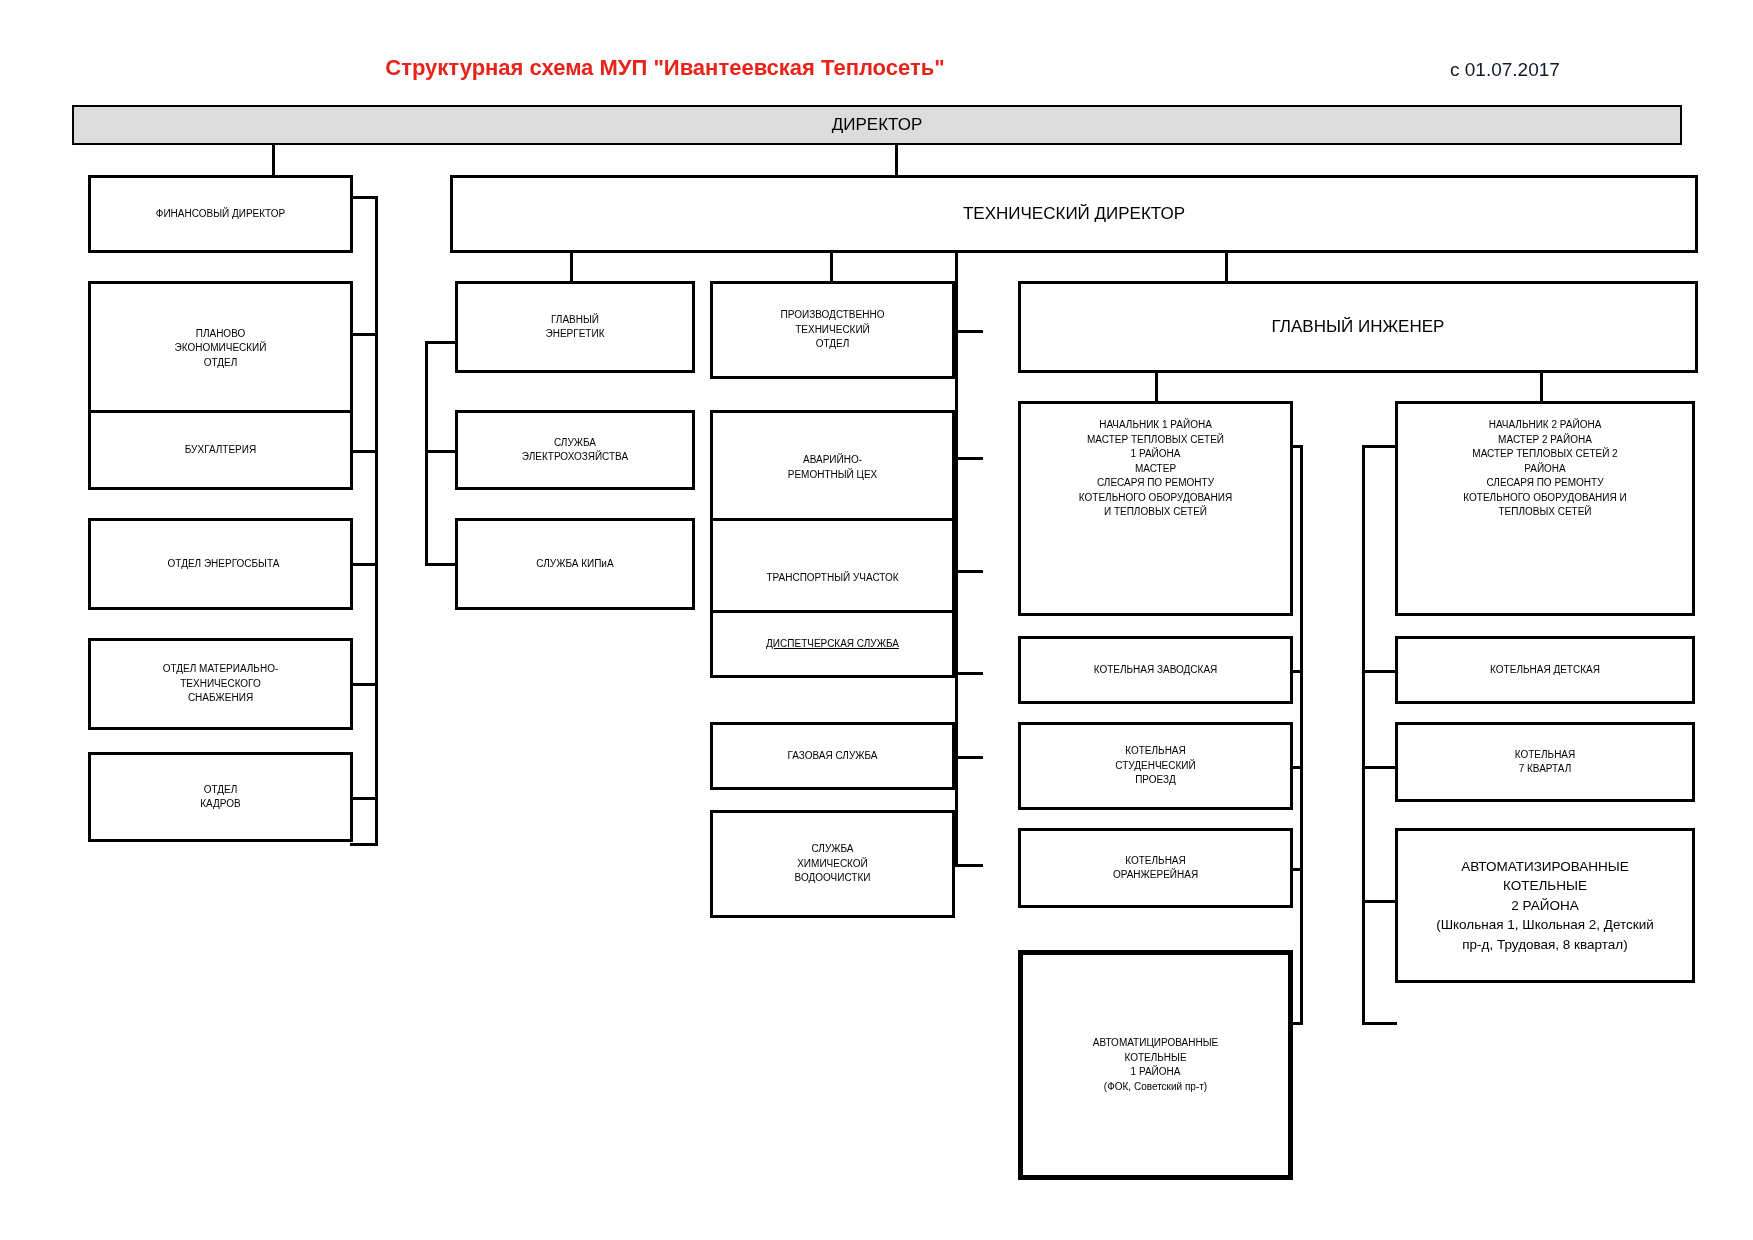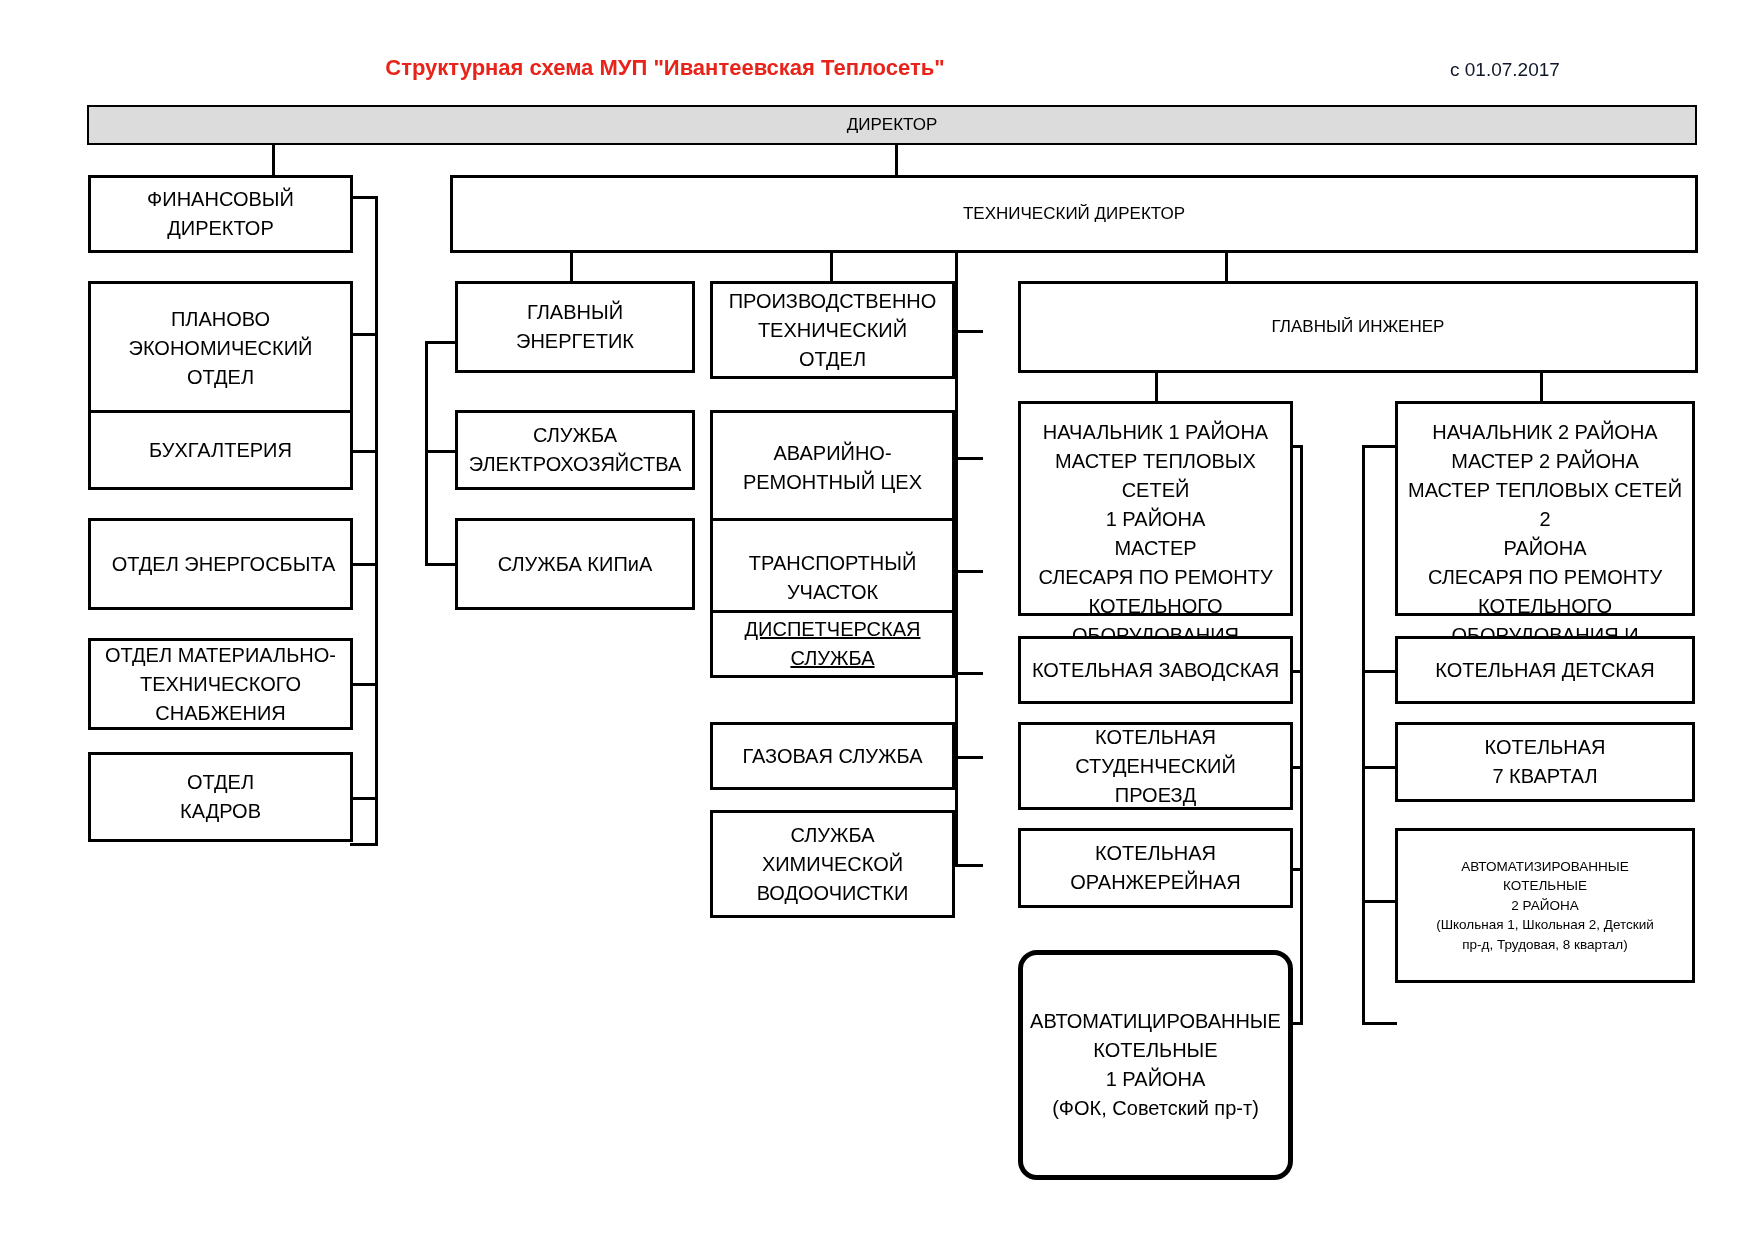--- a/index.html
+++ b/index.html
@@ -78,7 +78,7 @@
   <div class="title">Структурная схема МУП "Ивантеевская Теплосеть"</div>
   <div class="date">с 01.07.2017</div>
 
-  <div class="box head" style="left:87px; top:105px; width:1610px; height:40px;">
+  <div class="box head" style="left:72px; top:105px; width:1610px; height:40px;">
     <span class="txt">ДИРЕКТОР</span>
   </div>
 

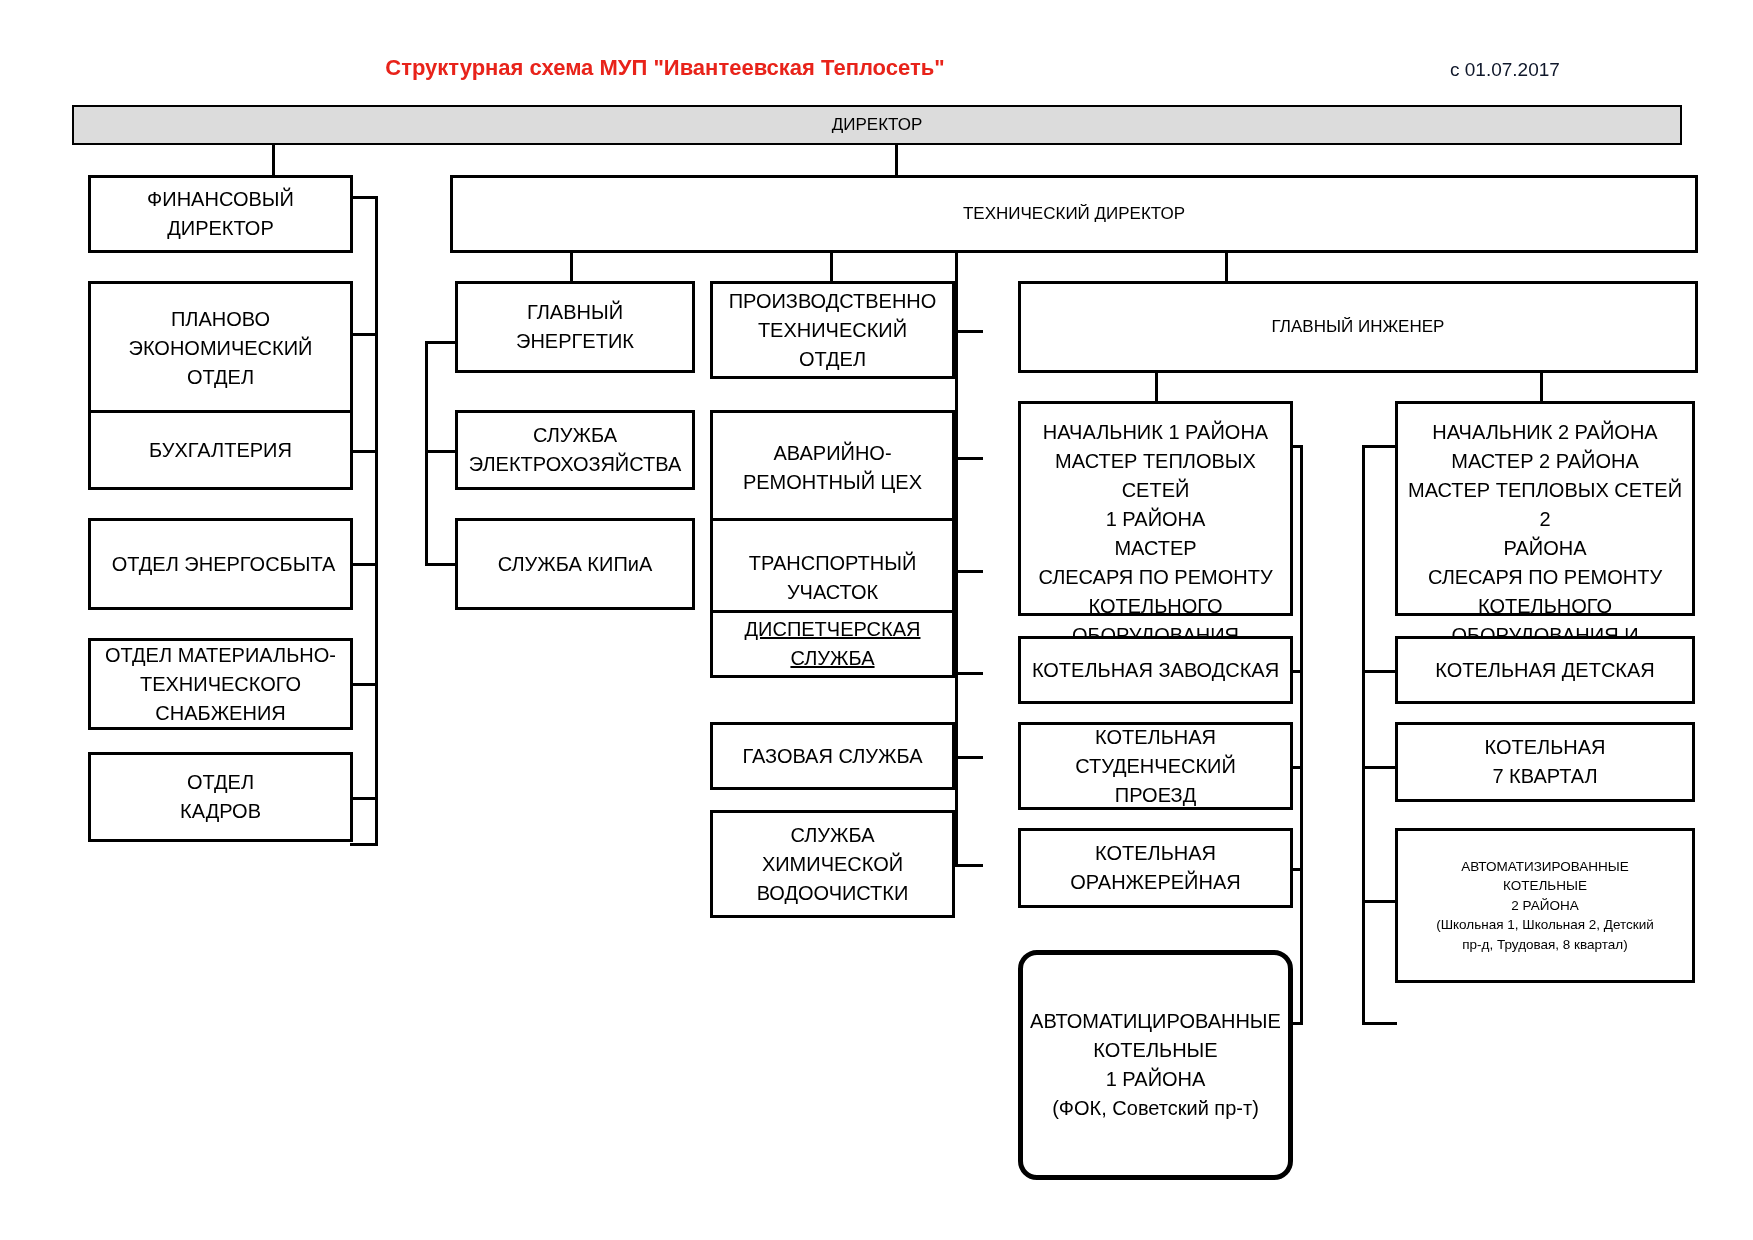--- a/index.html
+++ b/index.html
@@ -43,7 +43,7 @@
     align-items:center;
     justify-content:center;
     text-align:center;
-    font-size:20px;
+    font-size:10px;
     line-height:1.45;
     padding:4px 6px;
   }

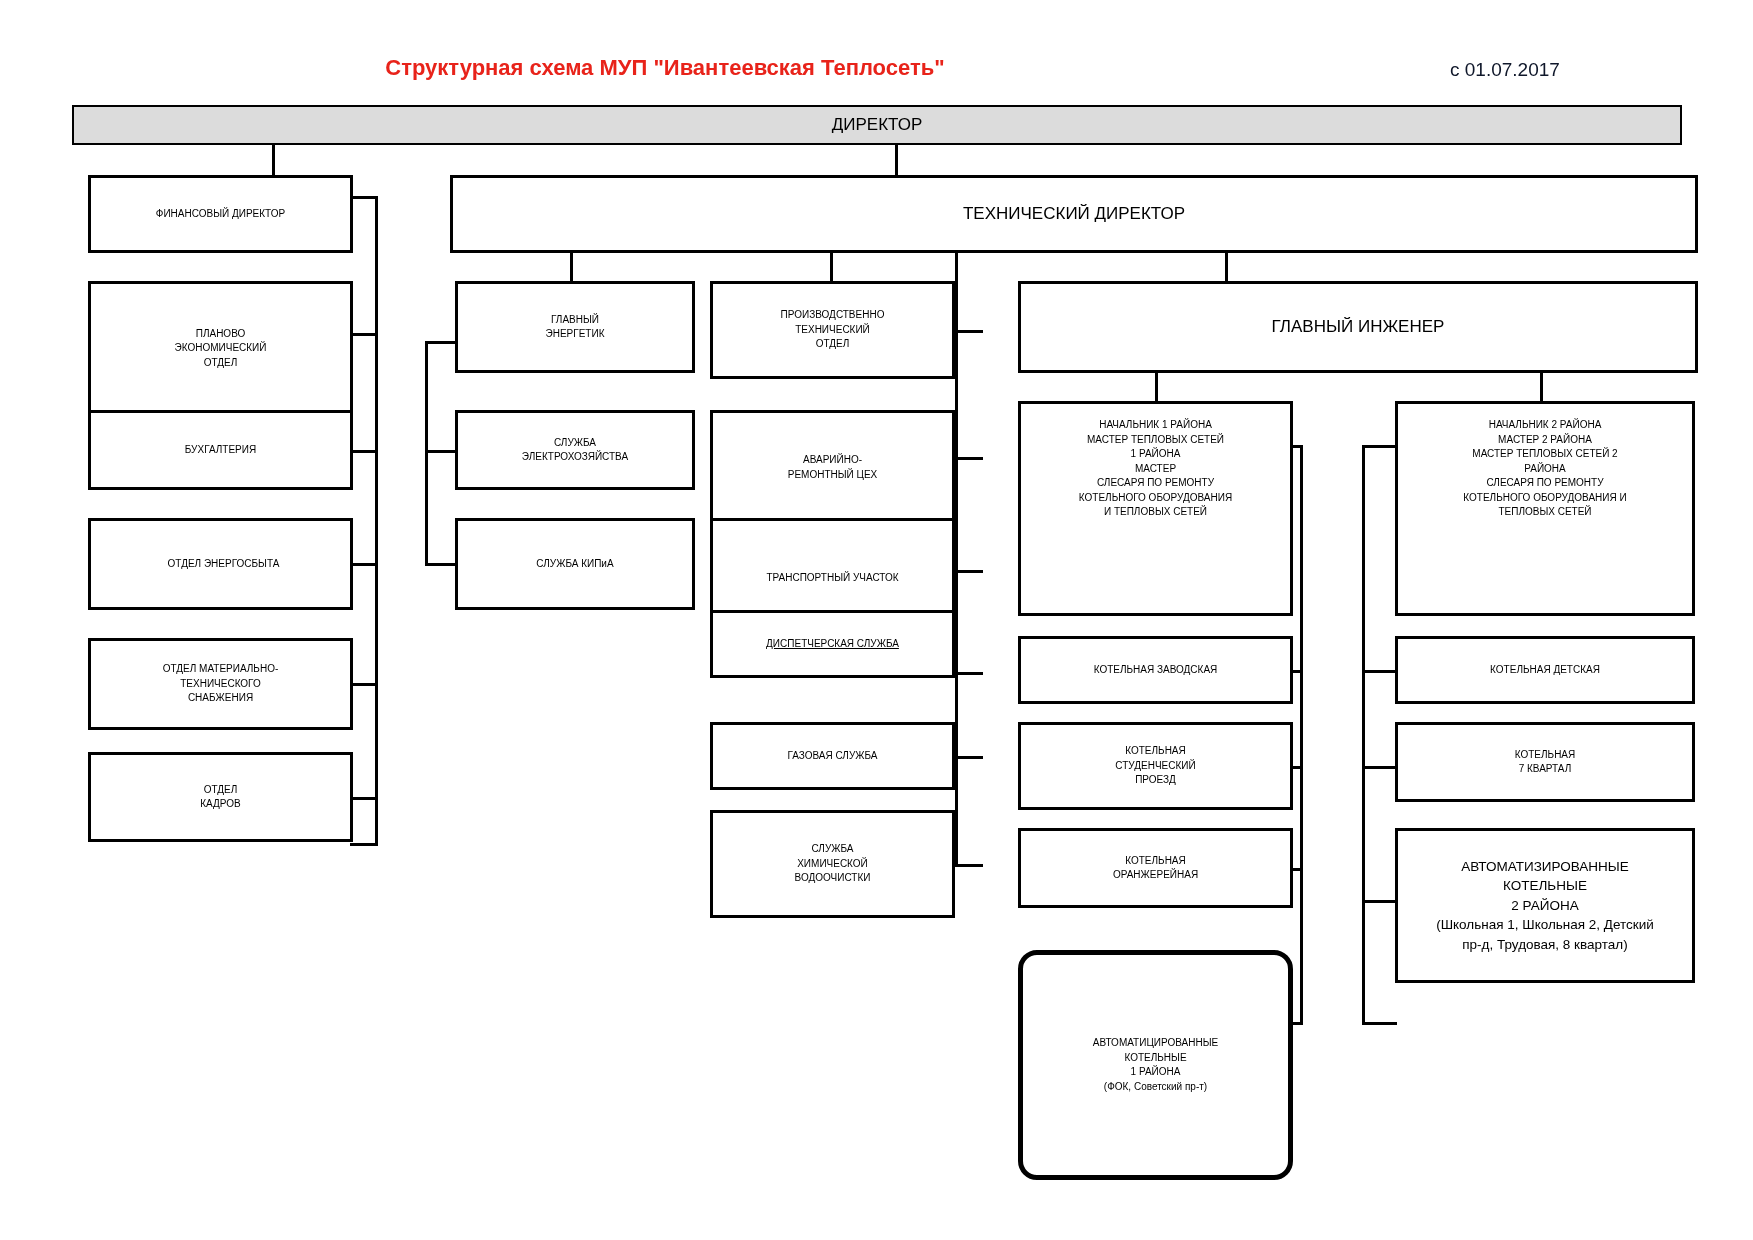--- a/index.html
+++ b/index.html
@@ -59,7 +59,7 @@
   }
   .box.tech{font-size:17px;}
   .box.gi{font-size:17px;}
-  .box.thick{border-width:5px;border-radius:19px;}
+  .box.thick{border-width:5px;}
   .box.topalign{align-items:flex-start;padding-top:14px;}
   .small{font-size:13.5px;}
   

